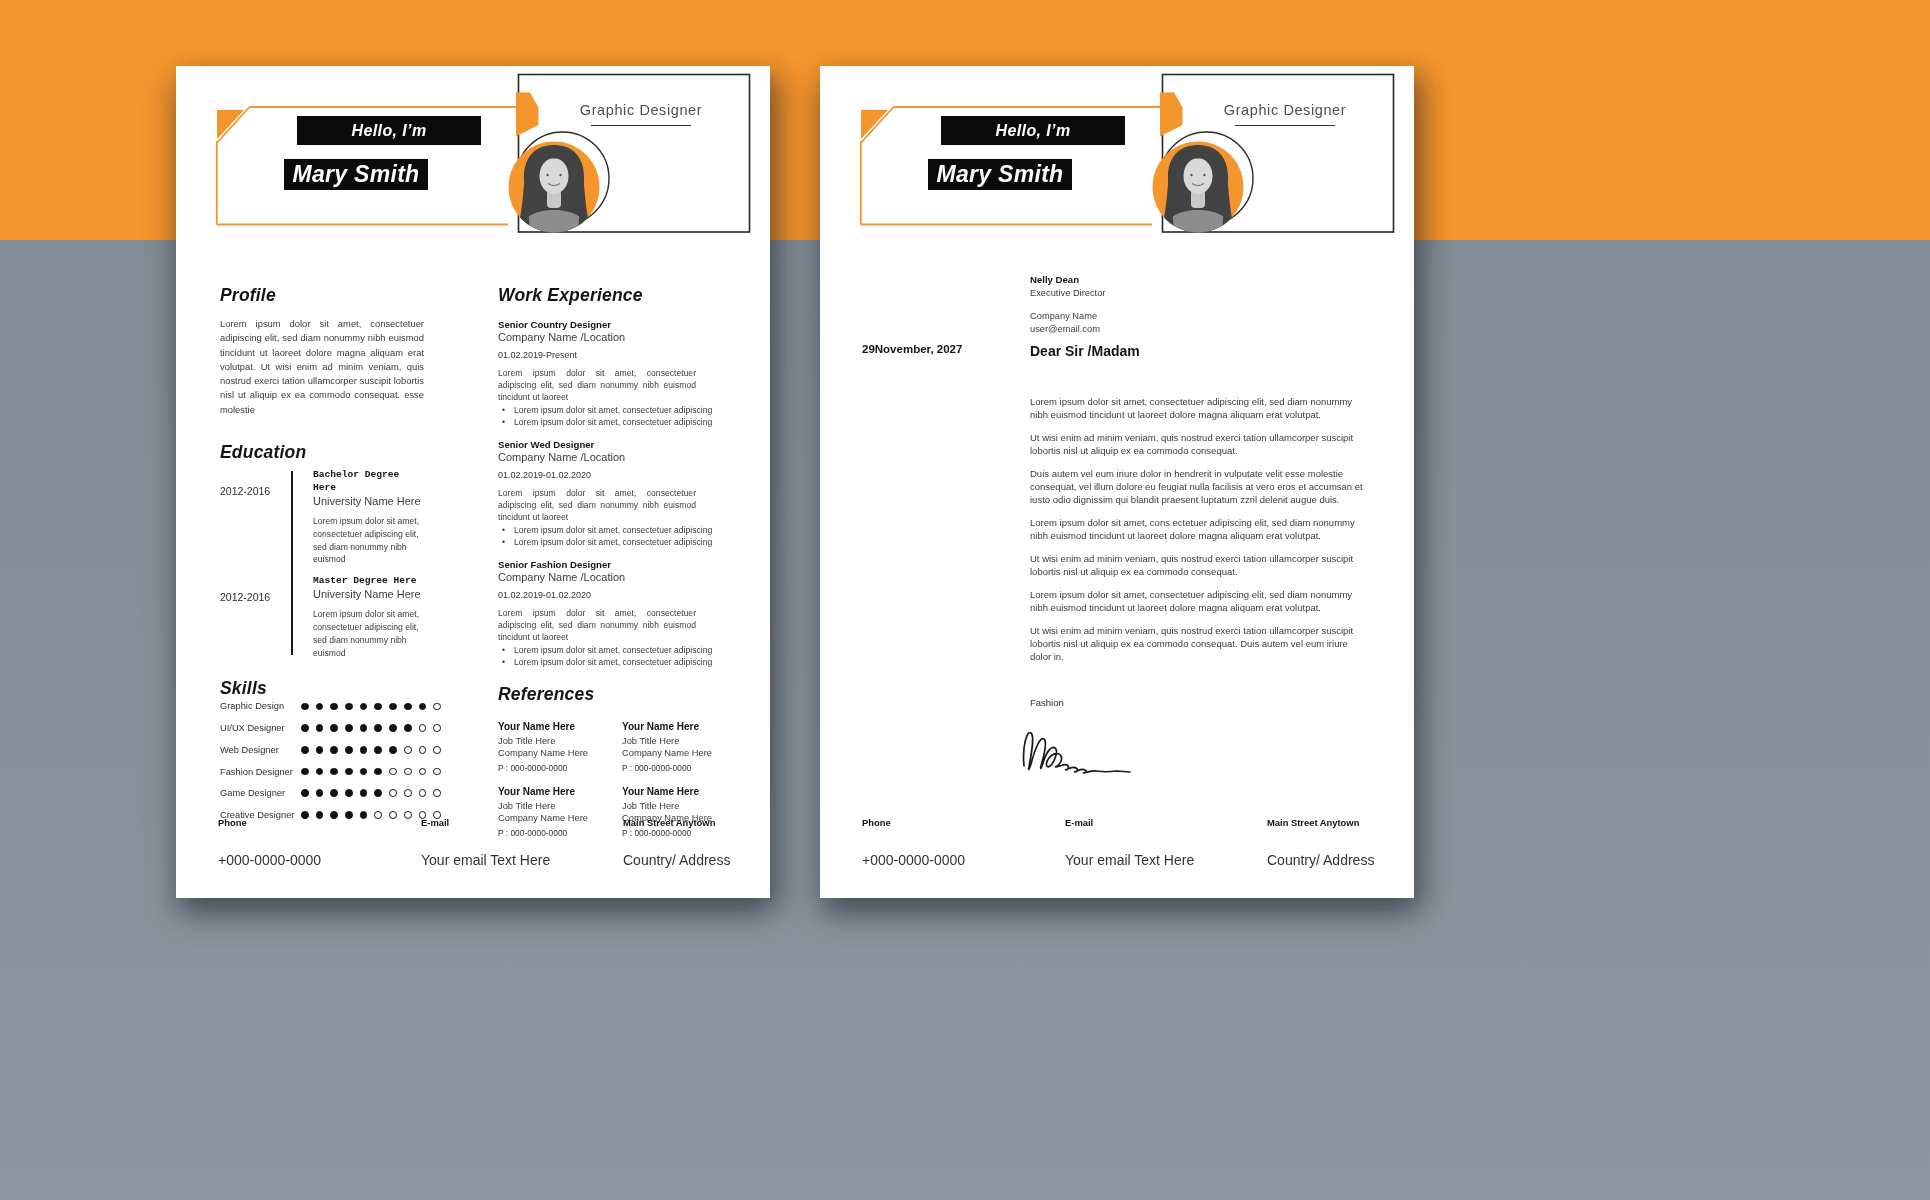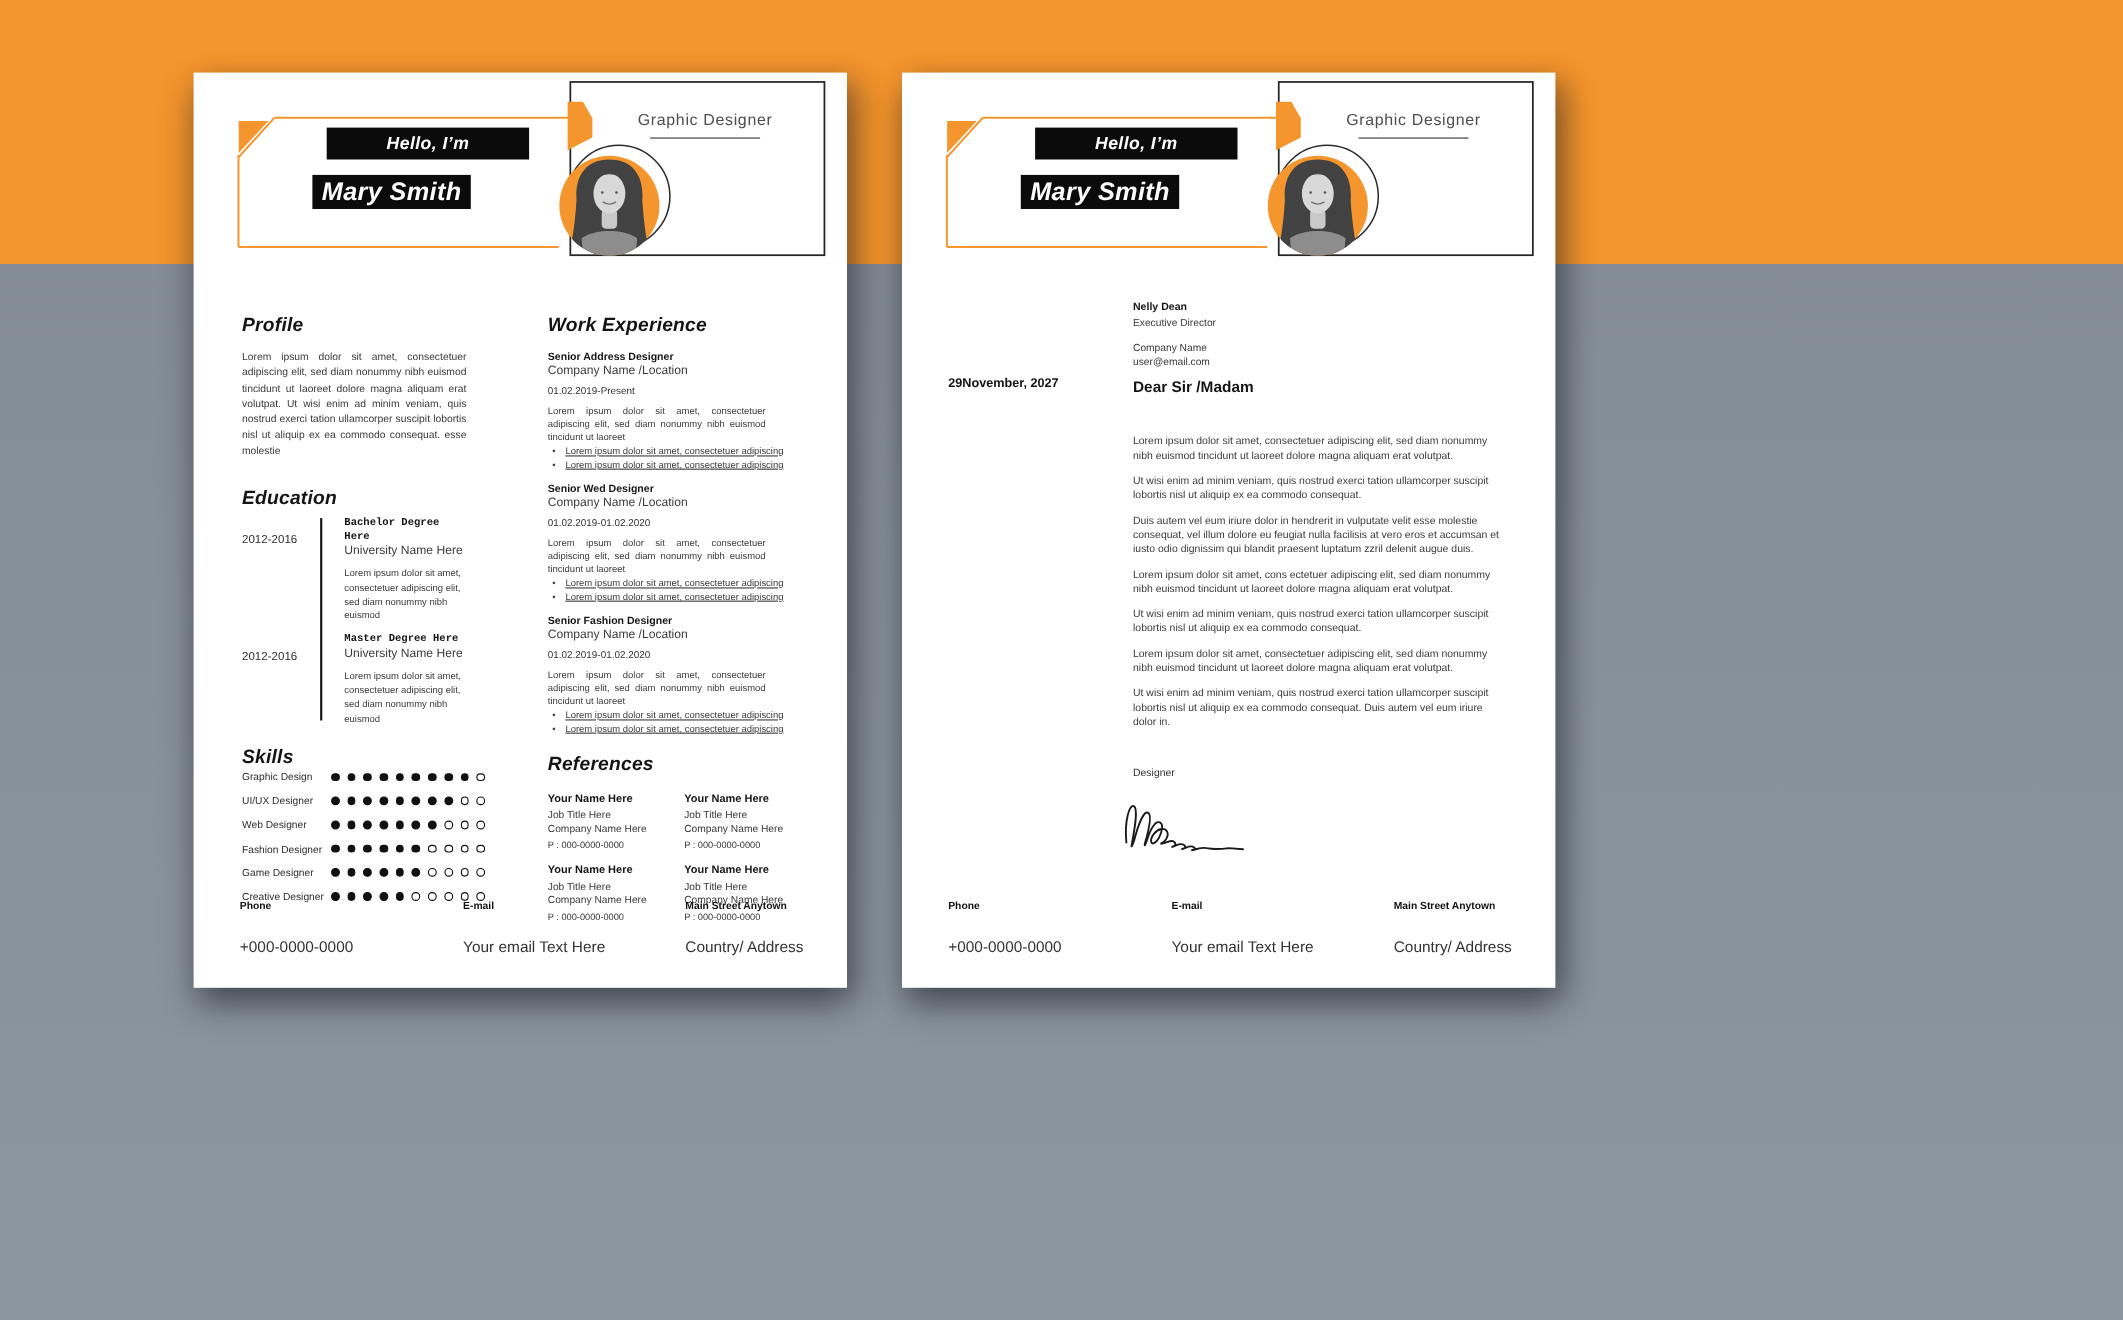--- a/index.html
+++ b/index.html
@@ -248,7 +248,7 @@
     <h2 class="section">Work Experience</h2>
 
     <div class="we-entry first">
-      <div class="we-title">Senior Address Designer</div>
+      <div class="we-title">Senior Country Designer</div>
       <div class="we-company">Company Name /Location</div>
       <div class="we-period">01.02.2019-Present</div>
       <div class="we-desc">Lorem ipsum dolor sit amet, consectetuer adipiscing elit, sed diam nonummy nibh euismod tincidunt ut laoreet</div>

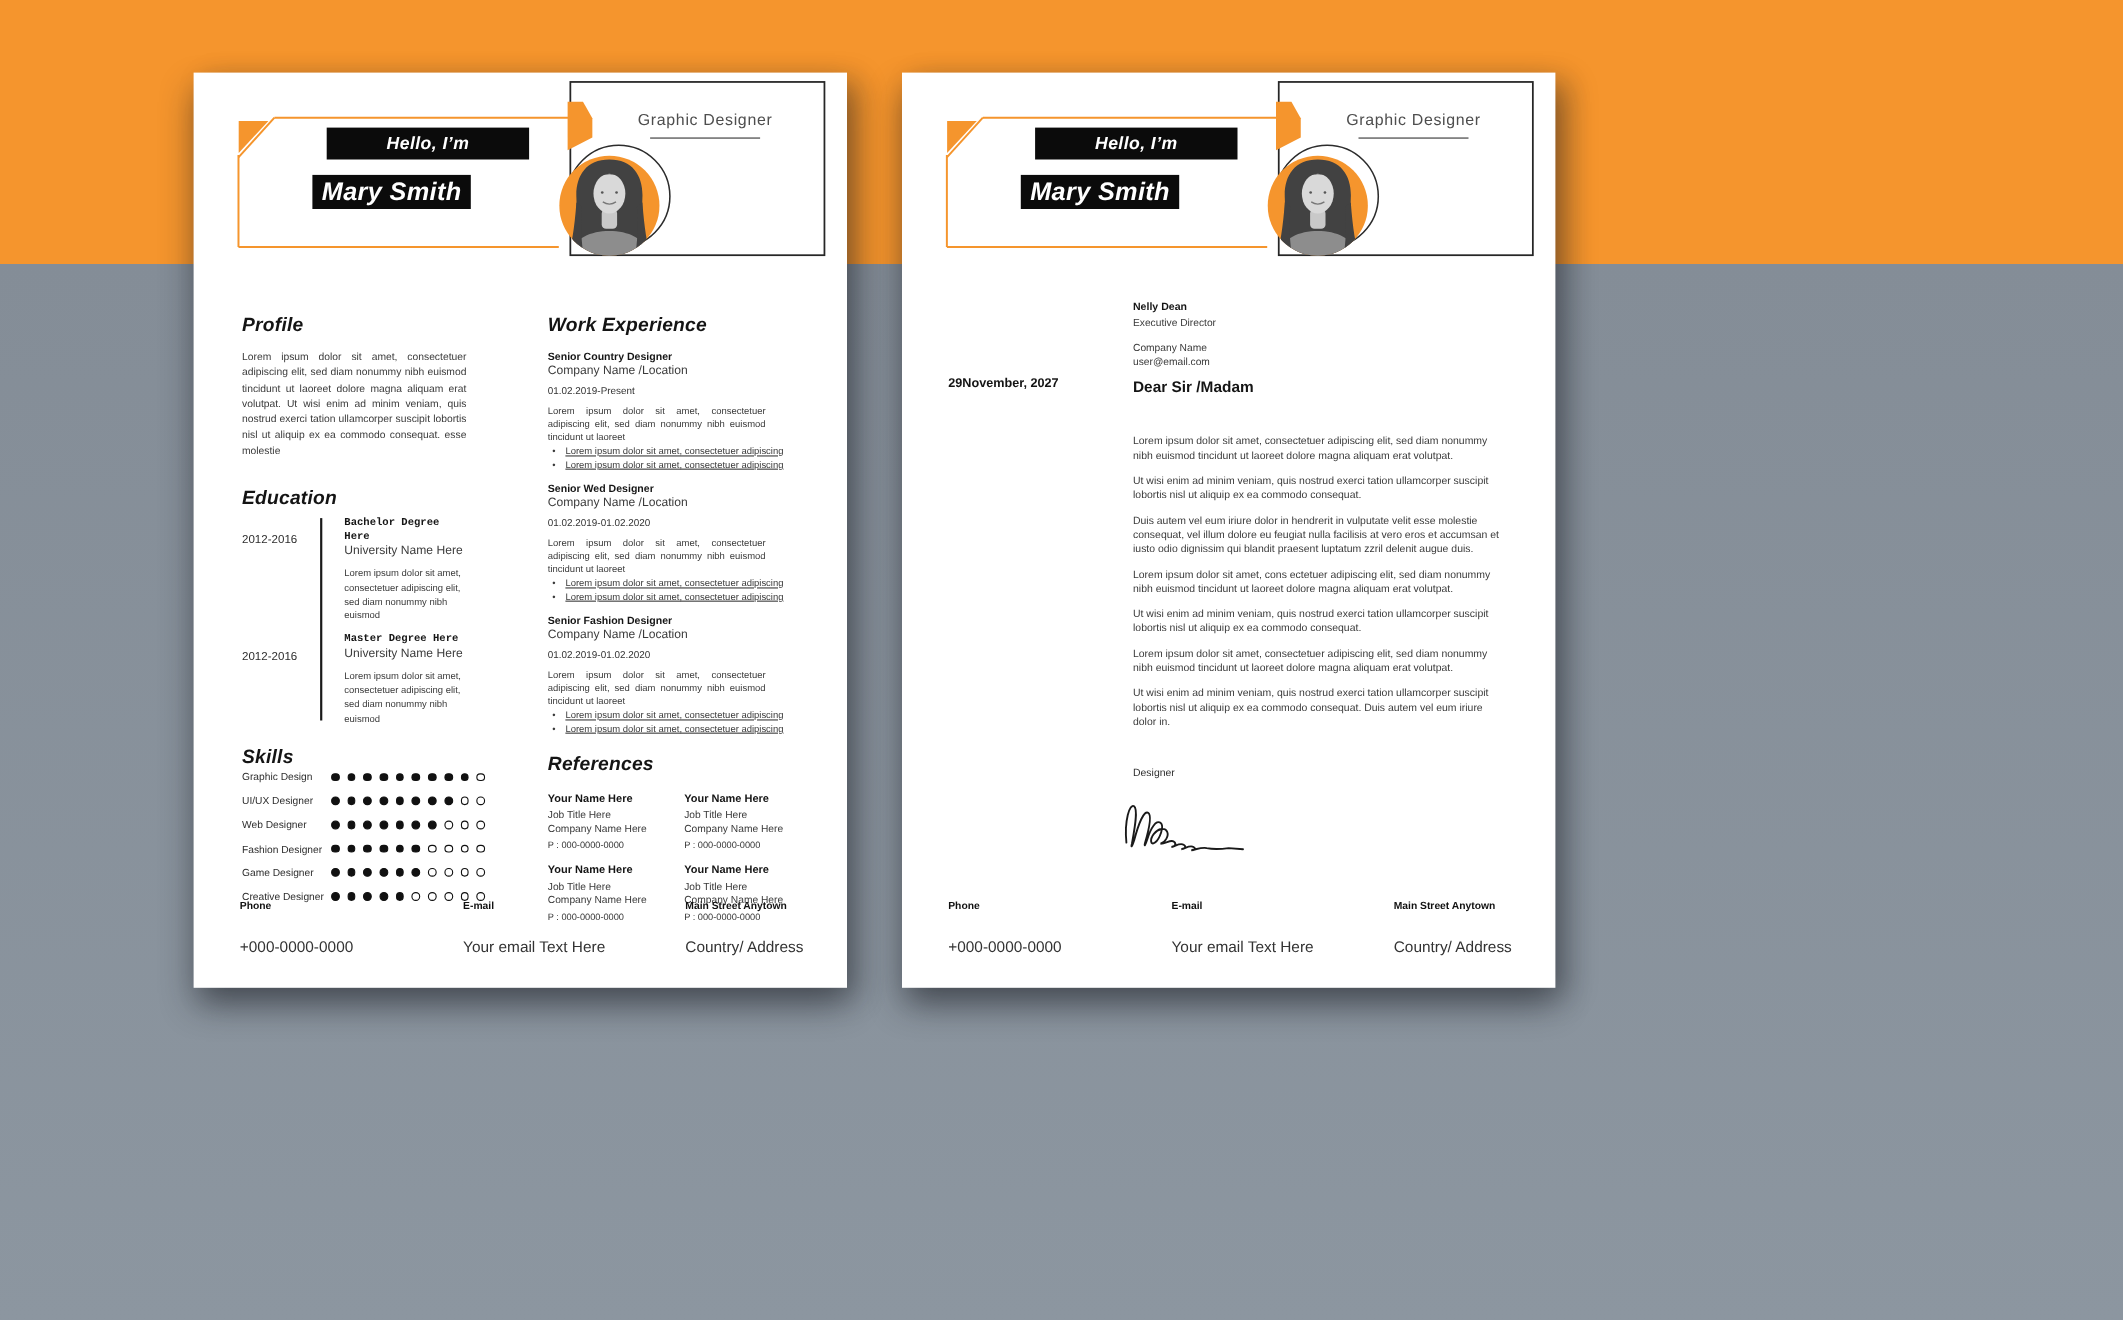--- a/index.html
+++ b/index.html
@@ -57,7 +57,7 @@
   .we-period { font-size:9px; color:#333; margin-top:5px; line-height:12px; }
   .we-desc { font-size:8.6px; line-height:12.2px; color:#3A3A3A; margin-top:6px; width:198px; text-align:justify; }
   .we-bullets { list-style:none; }
-  .we-bullets li { font-size:8.6px; line-height:12.2px; color:#3A3A3A; padding-left:16px; position:relative;text-decoration:underline; }
+  .we-bullets li { font-size:8.6px; line-height:12.2px; color:#3A3A3A; padding-left:16px; position:relative; }
   .we-bullets li::before { content:'•'; position:absolute; left:4px; }
 
   .refs-head { margin-top:15px; }

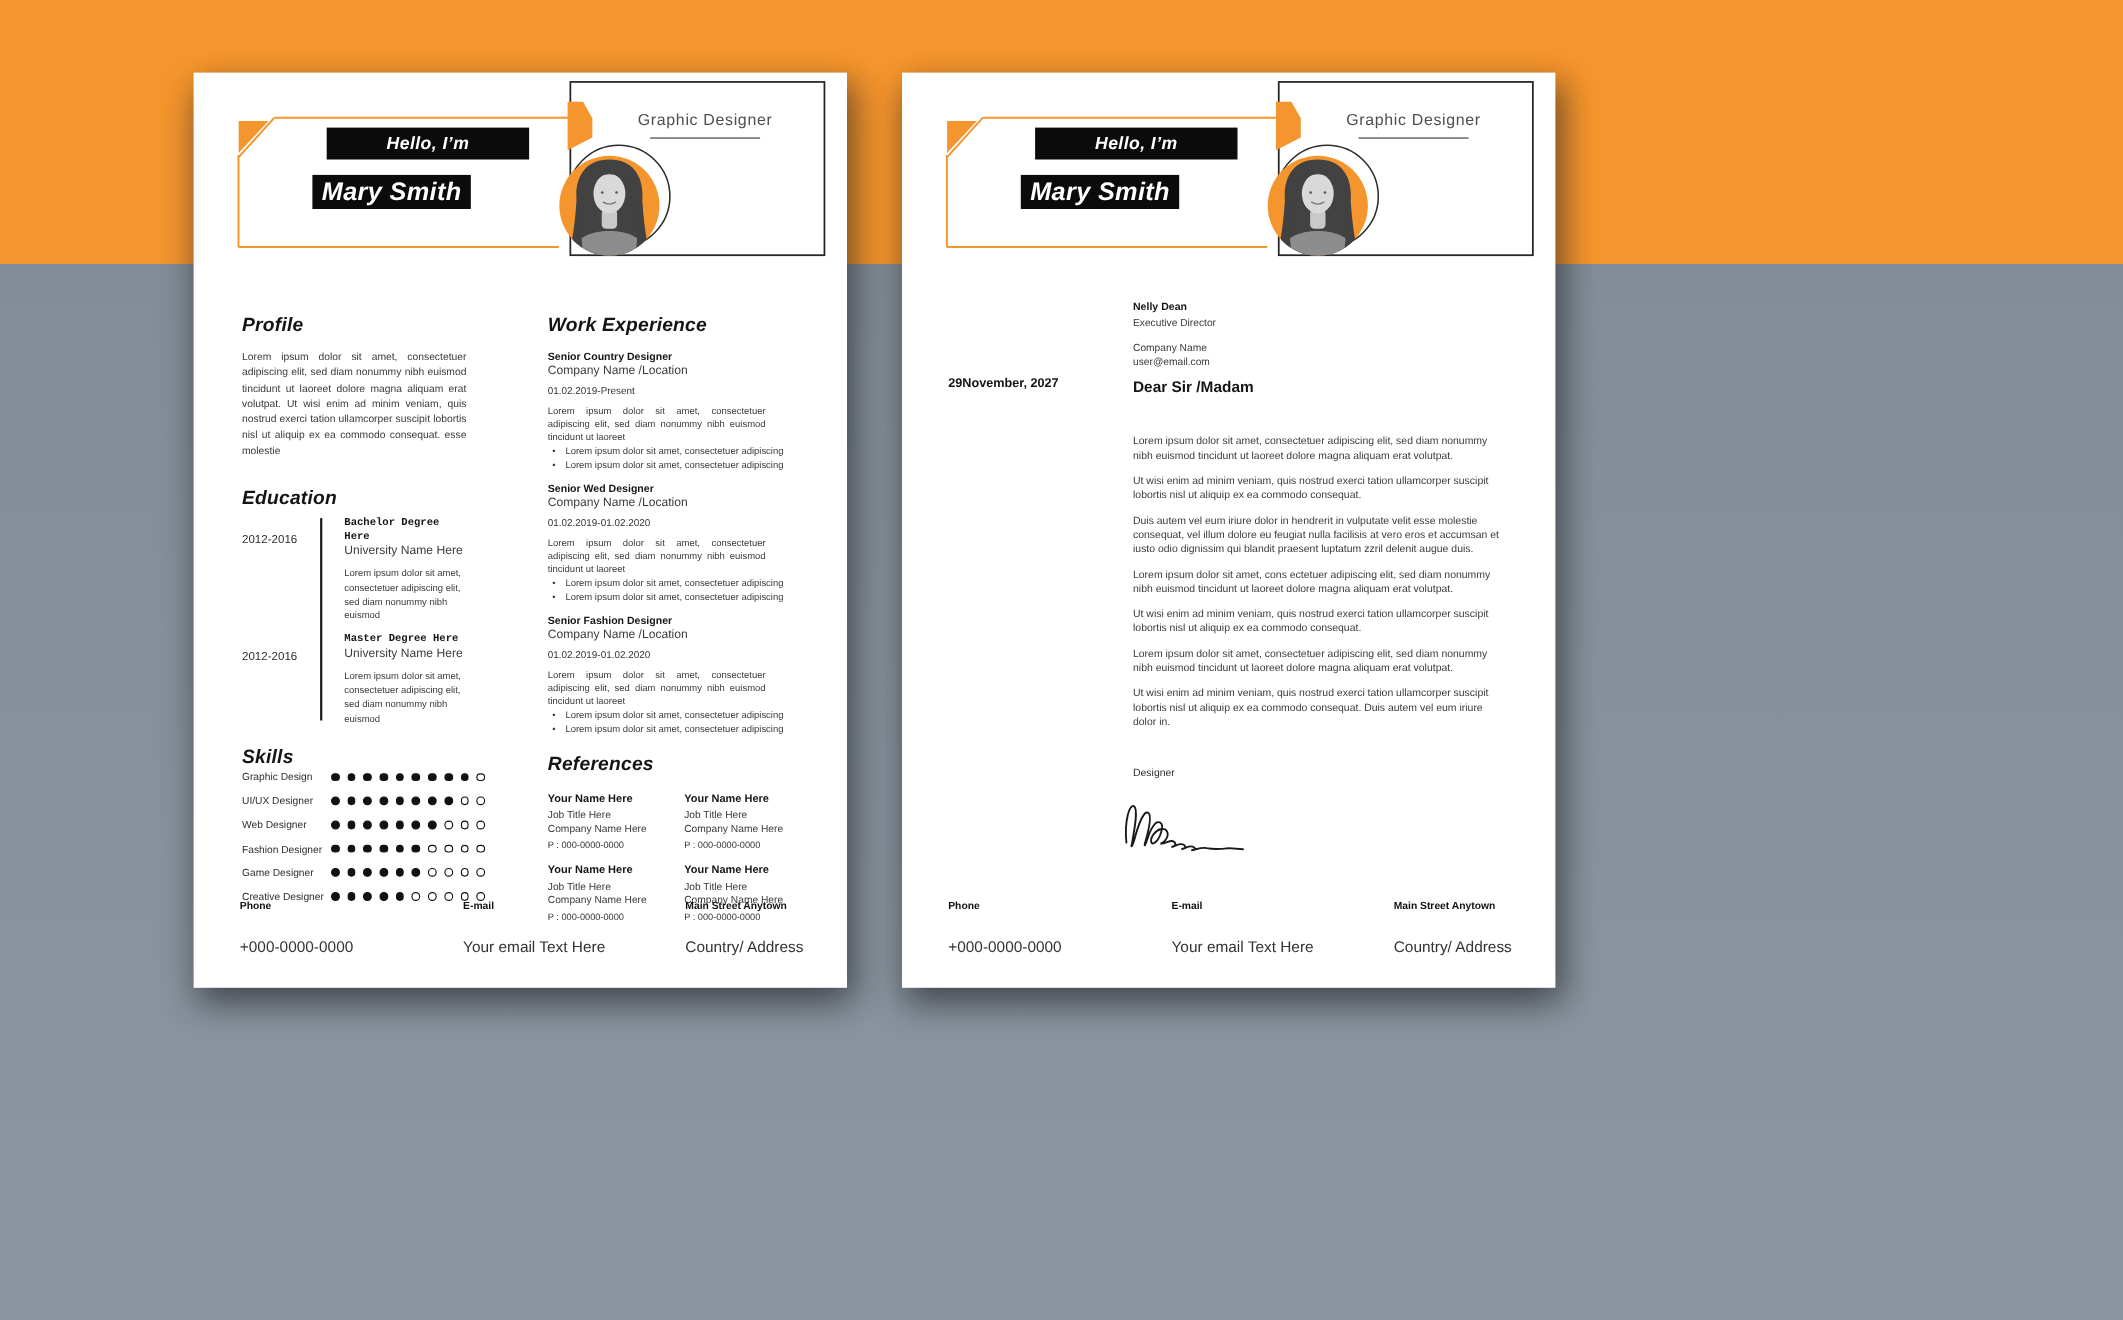--- a/index.html
+++ b/index.html
@@ -377,7 +377,7 @@
     <p>Ut wisi enim ad minim veniam, quis nostrud exerci tation ullamcorper suscipit lobortis nisl ut aliquip ex ea commodo consequat. Duis autem vel eum iriure dolor in.</p>
   </div>
 
-  <div class="lt-closing">Designer</div>
+  <div class="lt-closing">Fashion</div>
 
   <svg class="signature" width="120" height="58" viewBox="0 0 120 58">
     <path d="M6,44 C4,24 9,8 13,11 C17,14 13,34 11,45 C10,49 11,48 13,42 C17,27 22,14 26,17 C30,20 25,37 23,44 C22,48 23,47 25,41 C28,31 33,23 37,26 C41,29 36,41 32,44 C28,47 27,41 31,36 C35,31 41,30 43,34 C45,38 41,44 37,45 C42,45 46,41 49,43 C52,45 50,48 47,48 C51,47 55,44 58,46 C61,48 59,50 56,50 C60,49 64,46 67,48 C70,50 68,51 65,51 C70,50 75,48 79,49 C84,50 91,50 99,49 L112,50" stroke="#1A1A1A" stroke-width="1.7" fill="none" stroke-linecap="round"></path>

